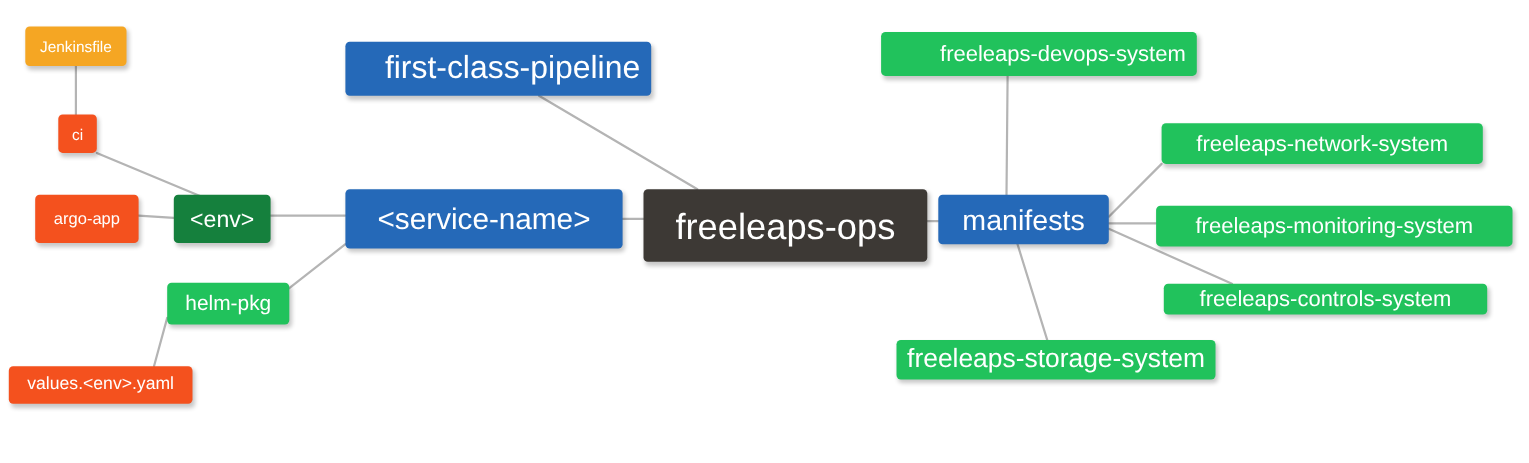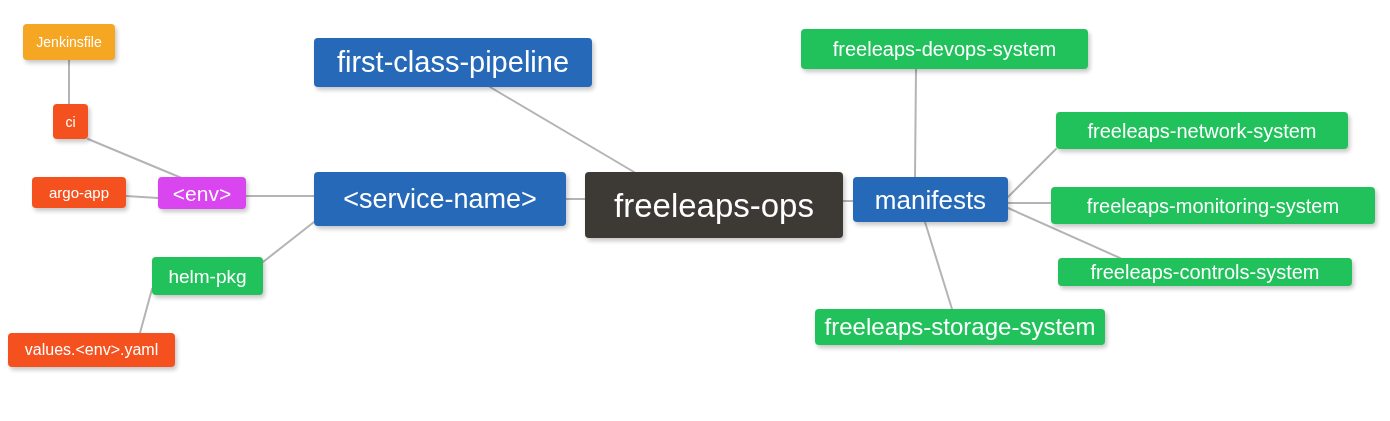--- a/index.html
+++ b/index.html
@@ -92,7 +92,7 @@
       <div class="node" style="left: 152px; top: 257px; width: 111px; height: 38px; background: rgb(33, 194, 92); font-size: 19px; color: rgb(255, 255, 255);">
         <span class="node-label">helm-pkg</span>
       </div>
-      <div class="node" style="left: 314px; top: 38px; width: 278px; height: 49px; background: rgb(37, 105, 184); font-size: 29px; color: rgb(255, 255, 255);">
+      <div class="node" style="left: 314px; top: 38px; width: 278px; height: 49px; background: rgb(37, 105, 184); font-size: 29px; color: rgb(255, 255, 255); justify-content: flex-end;">
         <span class="node-label">first-class-pipeline</span>
       </div>
       <div class="node" style="left: 314px; top: 172px; width: 252px; height: 54px; background: rgb(37, 105, 184); font-size: 27px; color: rgb(255, 255, 255);">

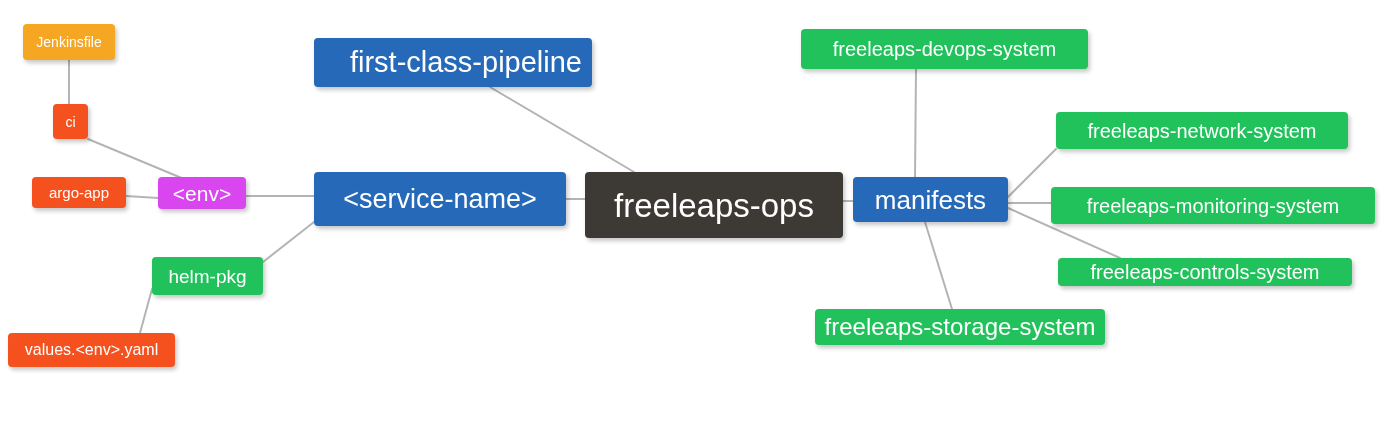--- a/index.html
+++ b/index.html
@@ -104,7 +104,7 @@
       <div class="node" style="left: 853px; top: 177px; width: 155px; height: 45px; background: rgb(37, 105, 184); font-size: 26px; color: rgb(255, 255, 255);">
         <span class="node-label">manifests</span>
       </div>
-      <div class="node" style="left: 801px; top: 29px; width: 287px; height: 40px; background: rgb(33, 194, 92); font-size: 20px; color: rgb(255, 255, 255);">
+      <div class="node" style="left: 801px; top: 29px; width: 287px; height: 40px; background: rgb(33, 194, 92); font-size: 20px; color: rgb(255, 255, 255); justify-content: flex-end;">
         <span class="node-label">freeleaps-devops-system</span>
       </div>
       <div class="node" style="left: 1056px; top: 112px; width: 292px; height: 37px; background: rgb(33, 194, 92); font-size: 20px; color: rgb(255, 255, 255); align-items: center;">

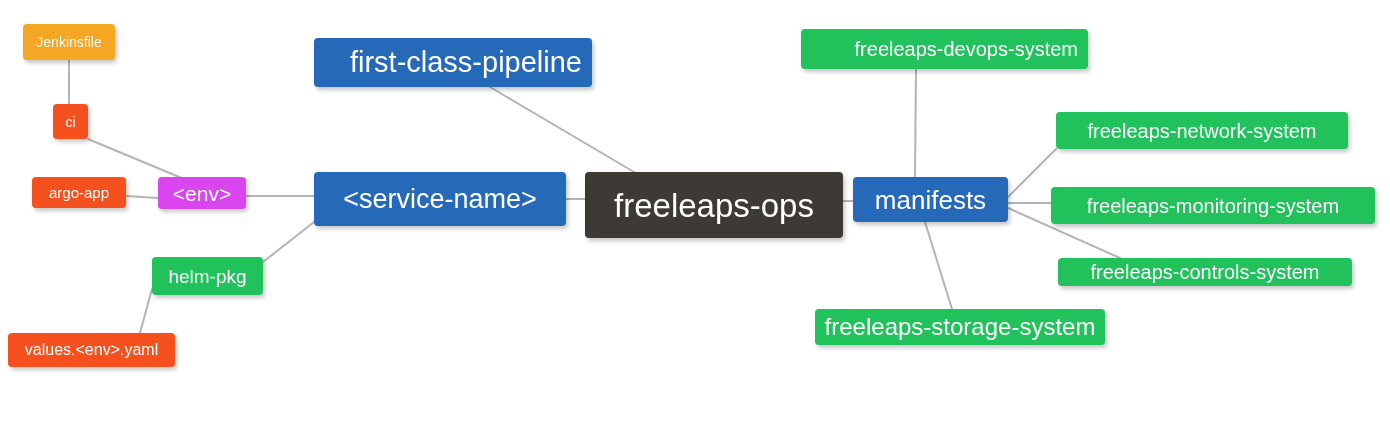--- a/index.html
+++ b/index.html
@@ -80,7 +80,7 @@
       <div class="node" style="left: 53px; top: 104px; width: 35px; height: 35px; background: rgb(244, 81, 30); font-size: 14px; color: rgb(255, 255, 255);">
         <span class="node-label">ci</span>
       </div>
-      <div class="node" style="left: 32px; top: 177px; width: 94px; height: 31px; background: rgb(244, 81, 30); font-size: 15px; color: rgb(255, 255, 255);">
+      <div class="node" style="left: 32px; top: 177px; width: 94px; height: 44px; background: rgb(244, 81, 30); font-size: 15px; color: rgb(255, 255, 255);">
         <span class="node-label">argo-app</span>
       </div>
       <div class="node" style="left: 158px; top: 177px; width: 88px; height: 32px; background: #d946ef; font-size: 21px; color: rgb(255, 255, 255); text-align: right;">

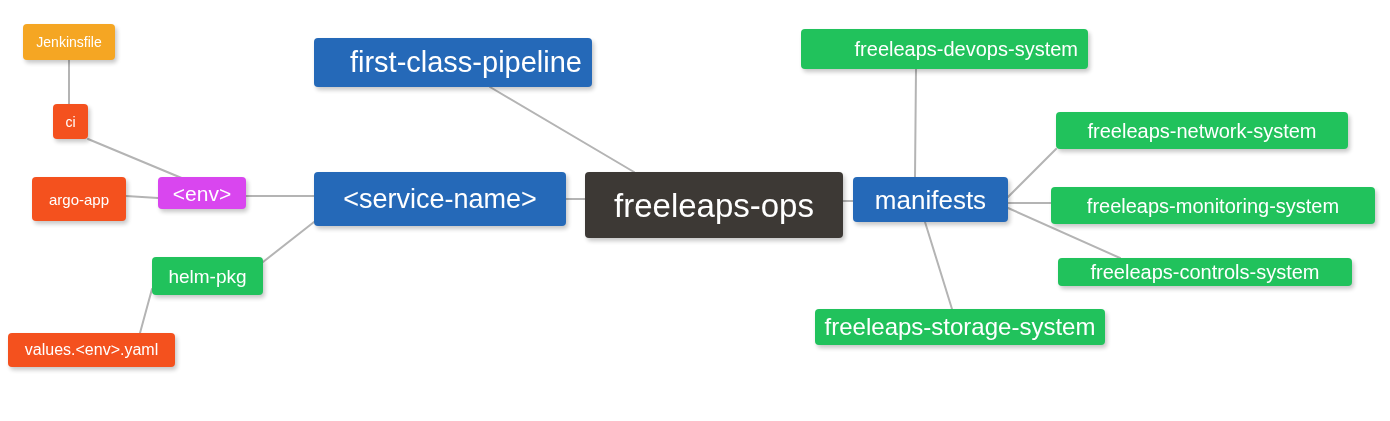--- a/index.html
+++ b/index.html
@@ -83,7 +83,7 @@
       <div class="node" style="left: 32px; top: 177px; width: 94px; height: 44px; background: rgb(244, 81, 30); font-size: 15px; color: rgb(255, 255, 255);">
         <span class="node-label">argo-app</span>
       </div>
-      <div class="node" style="left: 158px; top: 177px; width: 88px; height: 32px; background: #d946ef; font-size: 21px; color: rgb(255, 255, 255); text-align: right;">
+      <div class="node" style="left: 158px; top: 177px; width: 88px; height: 44px; background: #15803d; font-size: 21px; color: rgb(255, 255, 255); text-align: right;">
         <span class="node-label">&lt;env&gt;</span>
       </div>
       <div class="node" style="left: 8px; top: 333px; width: 167px; height: 34px; background: rgb(244, 81, 30); font-size: 16px; color: rgb(255, 255, 255);">

